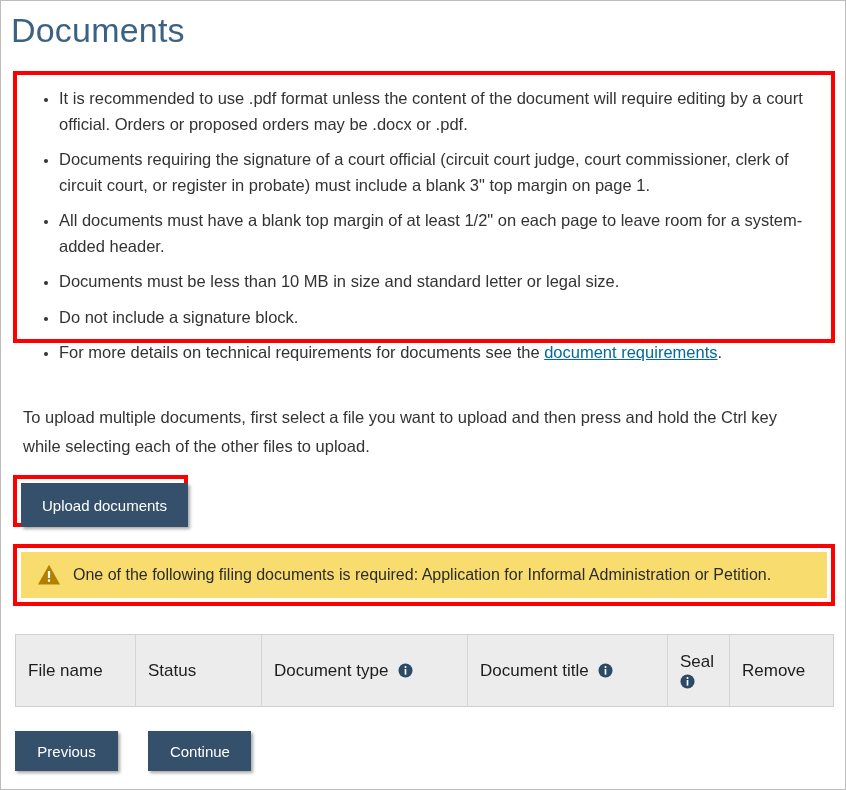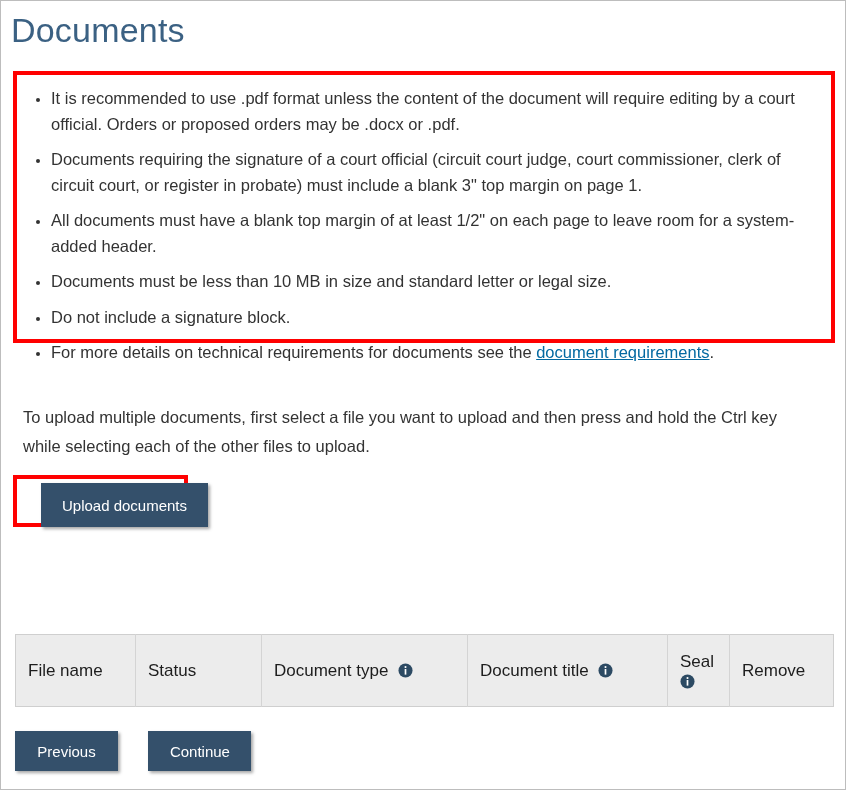--- a/index.html
+++ b/index.html
@@ -49,6 +49,7 @@
     width: 822px;
     height: 272px;
     background: #ffffff;
+    padding-left: 8px;
   }
   .req-list {
     margin: 0;

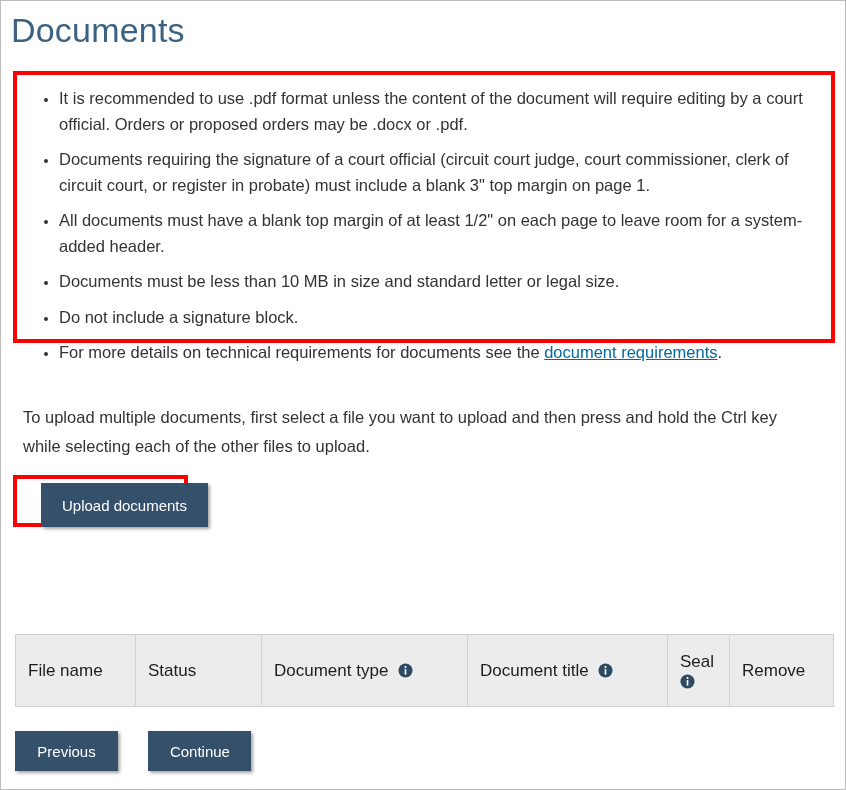--- a/index.html
+++ b/index.html
@@ -110,7 +110,6 @@
     top: 4px;
     width: 167px;
     height: 44px;
-    margin-left: 20px;
   }
 
   

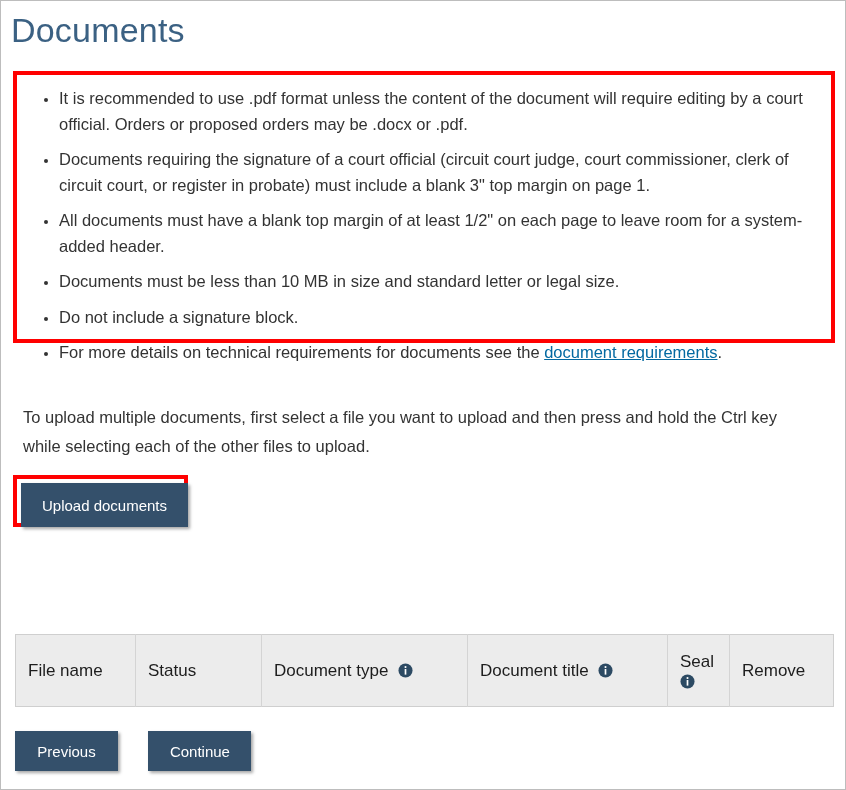--- a/index.html
+++ b/index.html
@@ -225,6 +225,16 @@
     <button class="btn upload-btn">Upload documents</button>
   </div>
 
+  <div class="warn-wrap hl">
+    <div class="warn-box">
+      <svg class="warn-icon" viewBox="0 0 24 24">
+        <path d="M12 1.8 L23 21.5 L1 21.5 Z" fill="#b28000"></path>
+        <rect x="10.9" y="8" width="2.2" height="7" fill="#ffffff"></rect>
+        <rect x="10.9" y="16.4" width="2.2" height="2.3" fill="#ffffff"></rect>
+      </svg>
+      <span class="warn-text">One of the following filing documents is required: Application for Informal Administration or Petition.</span>
+    </div>
+  </div>
 
   <table class="doc-table">
     <thead>

